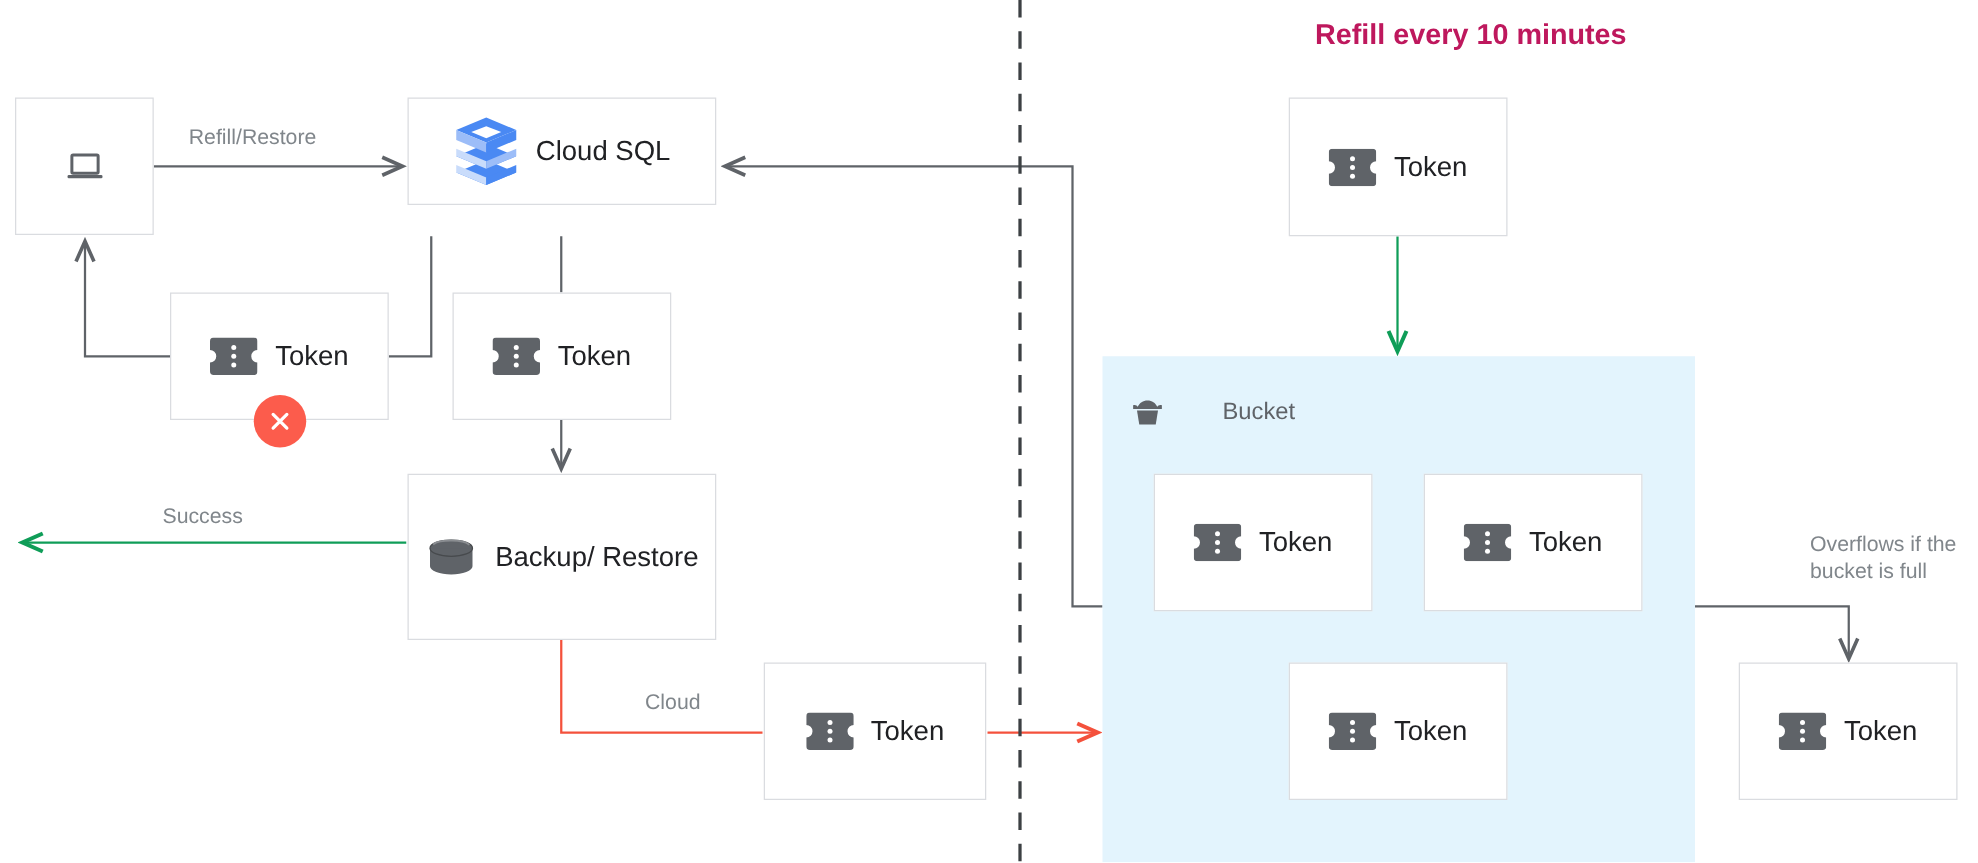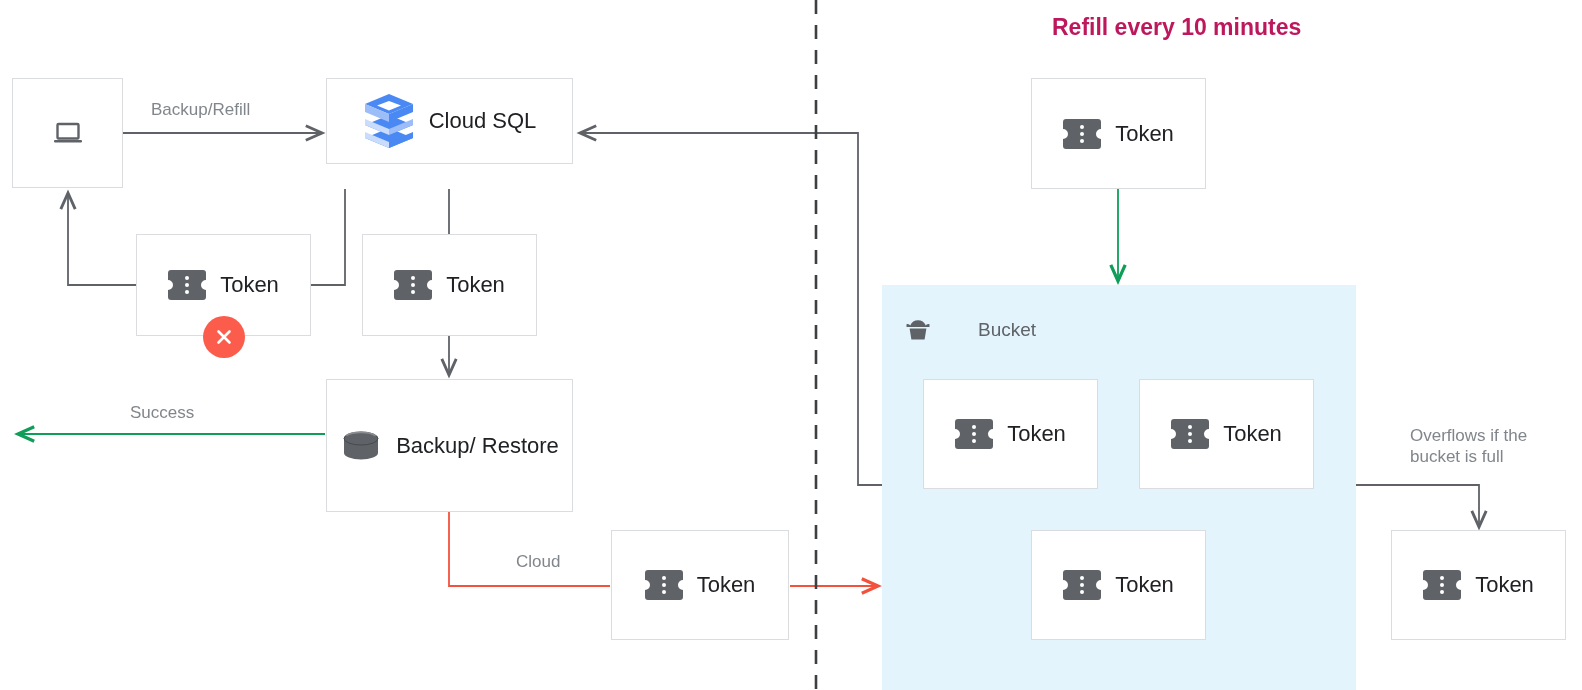--- a/index.html
+++ b/index.html
@@ -226,7 +226,7 @@
 
   <div class="title" style="left:1052px;top:14px;">Refill every 10 minutes</div>
 
-  <div class="edge-label" style="left:151px;top:99px;">Backup/Refill</div>
+  <div class="edge-label" style="left:151px;top:99px;">Refill/Restore</div>
 
   <div class="edge-label" style="left:130px;top:402px;">Success</div>
 

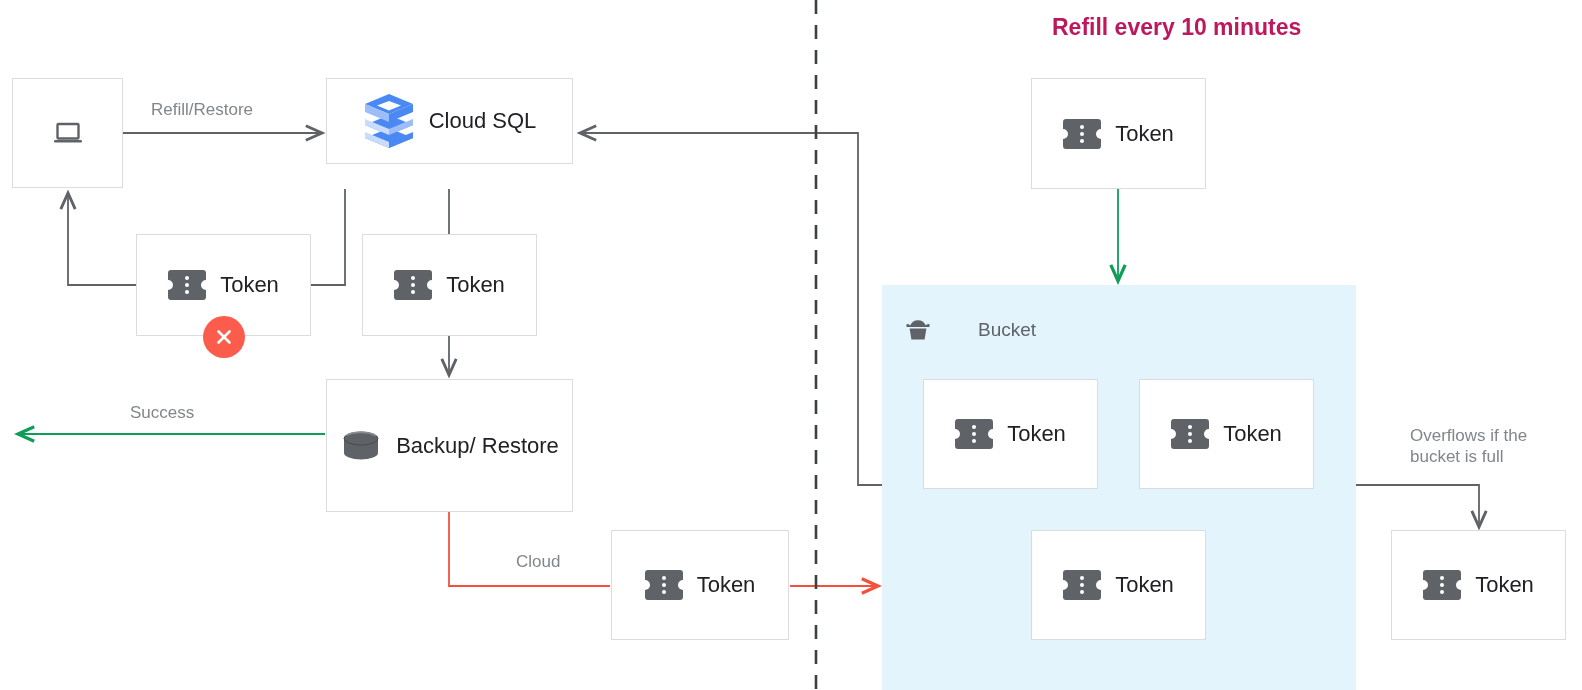--- a/index.html
+++ b/index.html
@@ -232,7 +232,7 @@
 
   <div class="edge-label" style="left:516px;top:551px;">Cloud</div>
 
-  <div class="edge-label" style="left:1410px;top:425px;">Overflows if the
+  <div class="edge-label" style="left:1448px;top:425px;">Overflows if the
 bucket is full</div>
 
 </div>

